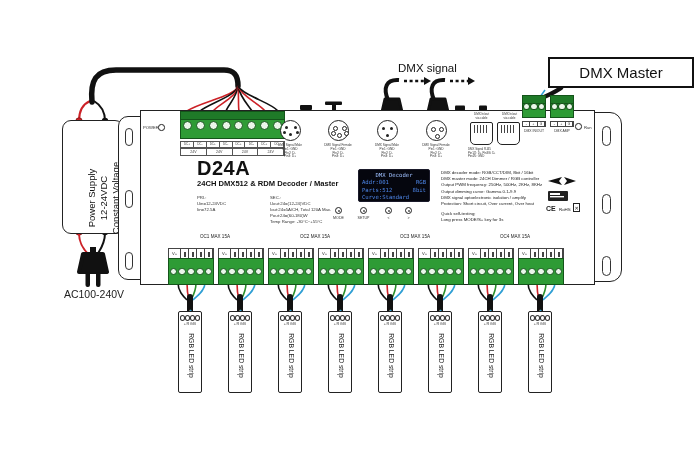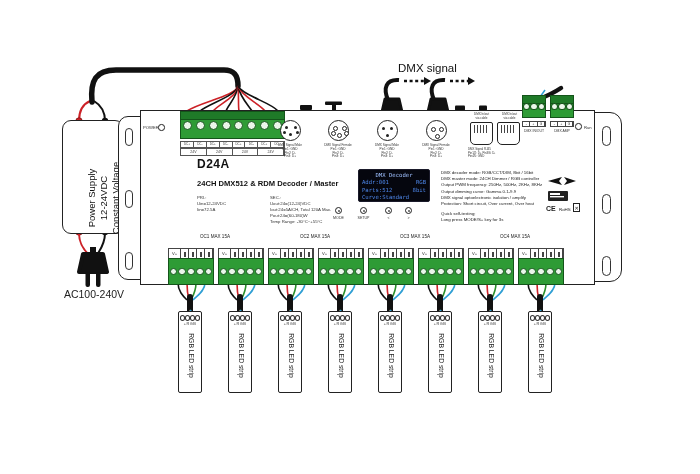--- a/index.html
+++ b/index.html
@@ -664,6 +664,7 @@
 
 
   <div class="abs dmxsig">DMX signal</div>
+  <div class="abs master">DMX Master</div>
 
 </div>
 

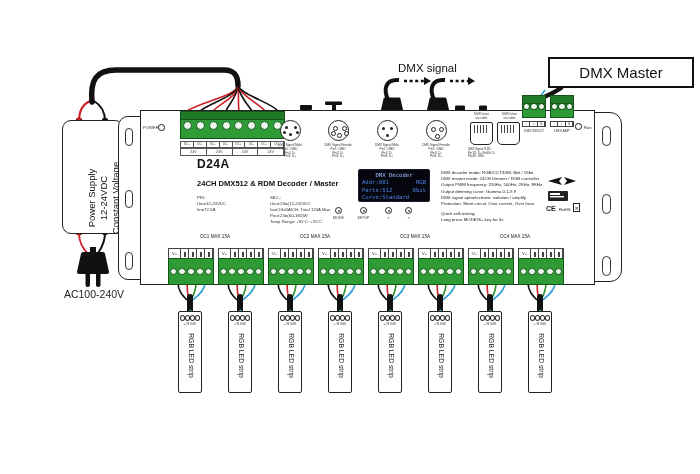--- a/index.html
+++ b/index.html
@@ -16,7 +16,7 @@
   .ear{border:1.6px solid #222;background:#fff;}
   .oval{border:1.3px solid #333;border-radius:6px;background:#fff;}
   .panel{left:140px;top:110px;width:455px;height:175px;border:1.7px solid #222;background:#fff;}
-  .model{left:197px;top:157px;font-size:12px;font-weight:bold;color:#111;letter-spacing:.5px;}
+  .model{left:197px;top:157px;font-size:20px;font-weight:bold;color:#111;letter-spacing:.5px;}
   .subtitle{left:197px;top:179px;font-size:7.6px;font-weight:bold;color:#111;}
   .spec{font-size:4.3px;line-height:6px;color:#333;white-space:nowrap;}
   .tinytable{display:flex;border:0.5px solid #555;}

